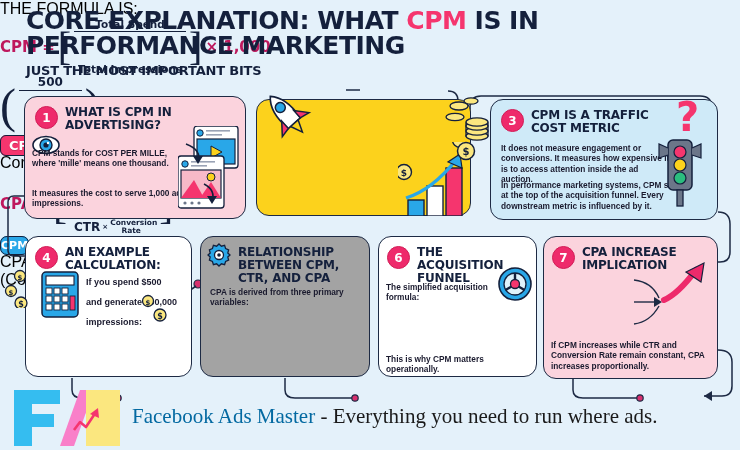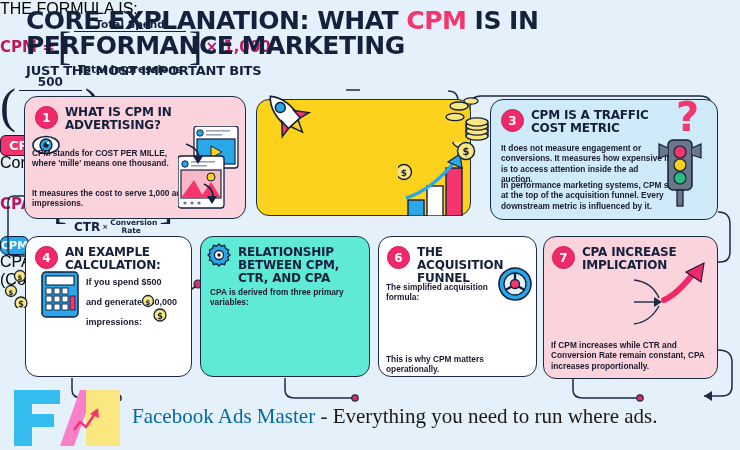--- a/index.html
+++ b/index.html
@@ -79,7 +79,7 @@
   #c4 .cardhead{padding:9px 0 0 9px;}
 
   
-  #c5{left:200px;top:236px;width:170px;height:141px;background:#5eead4;}
+  #c5{left:200px;top:236px;width:170px;height:141px;background:#a3a3a3;}
   #c5 .cardhead{padding:9px 0 0 8px;}
   .chip{
     border:1.5px solid #13203c;border-radius:6px;color:#fff;font-weight:bold;

